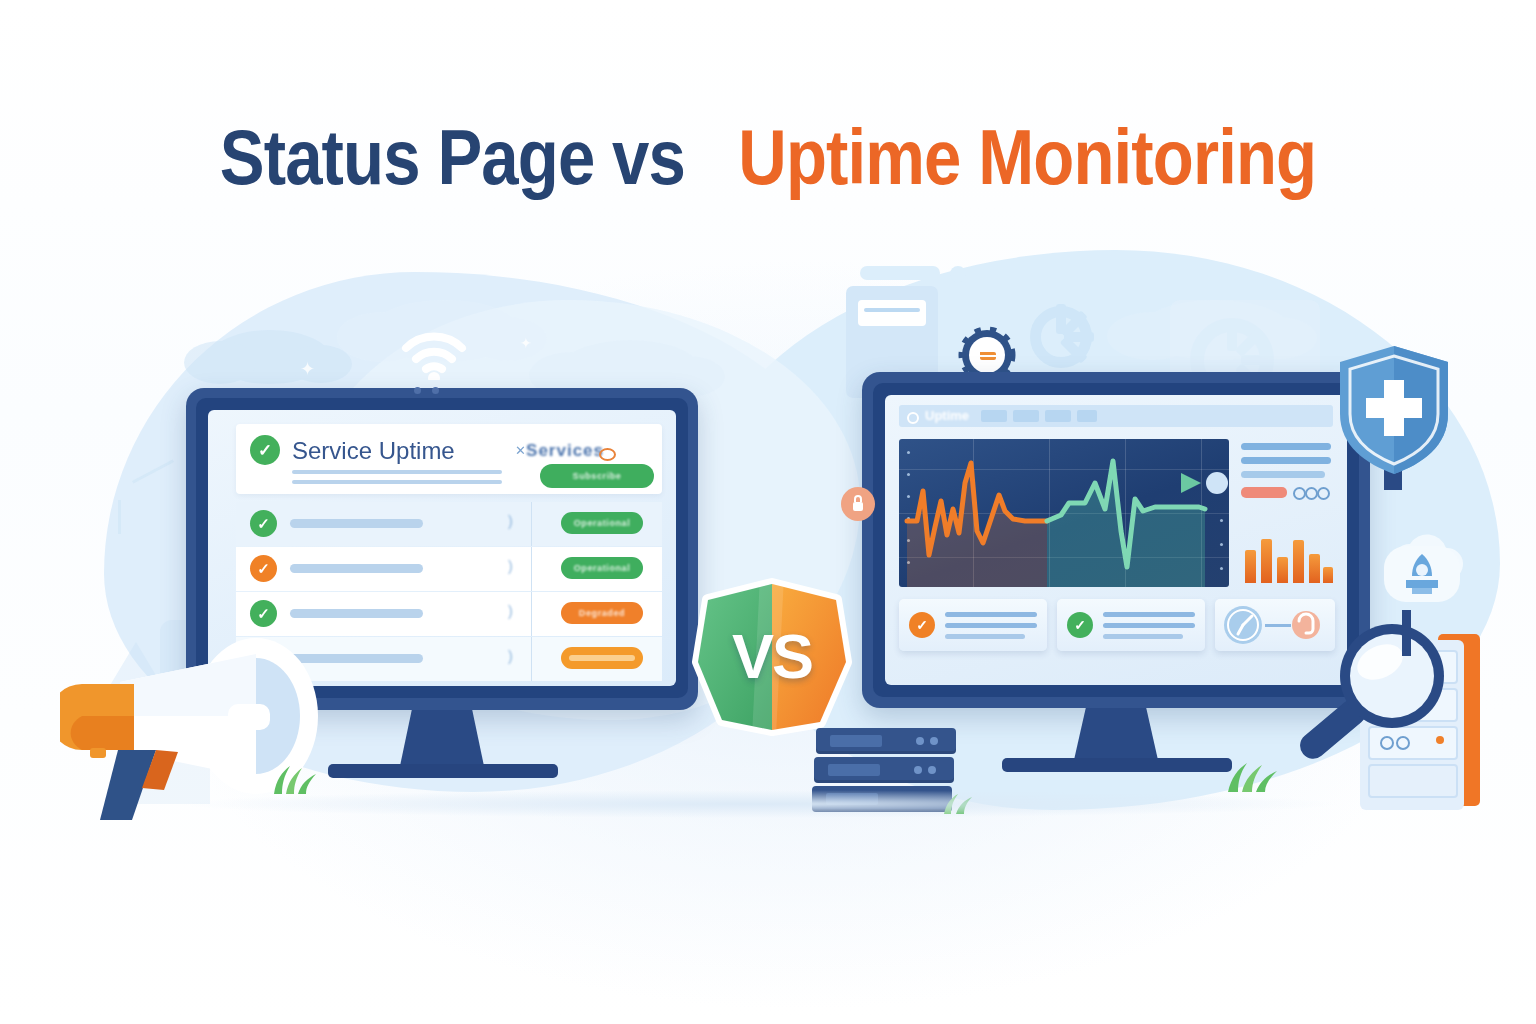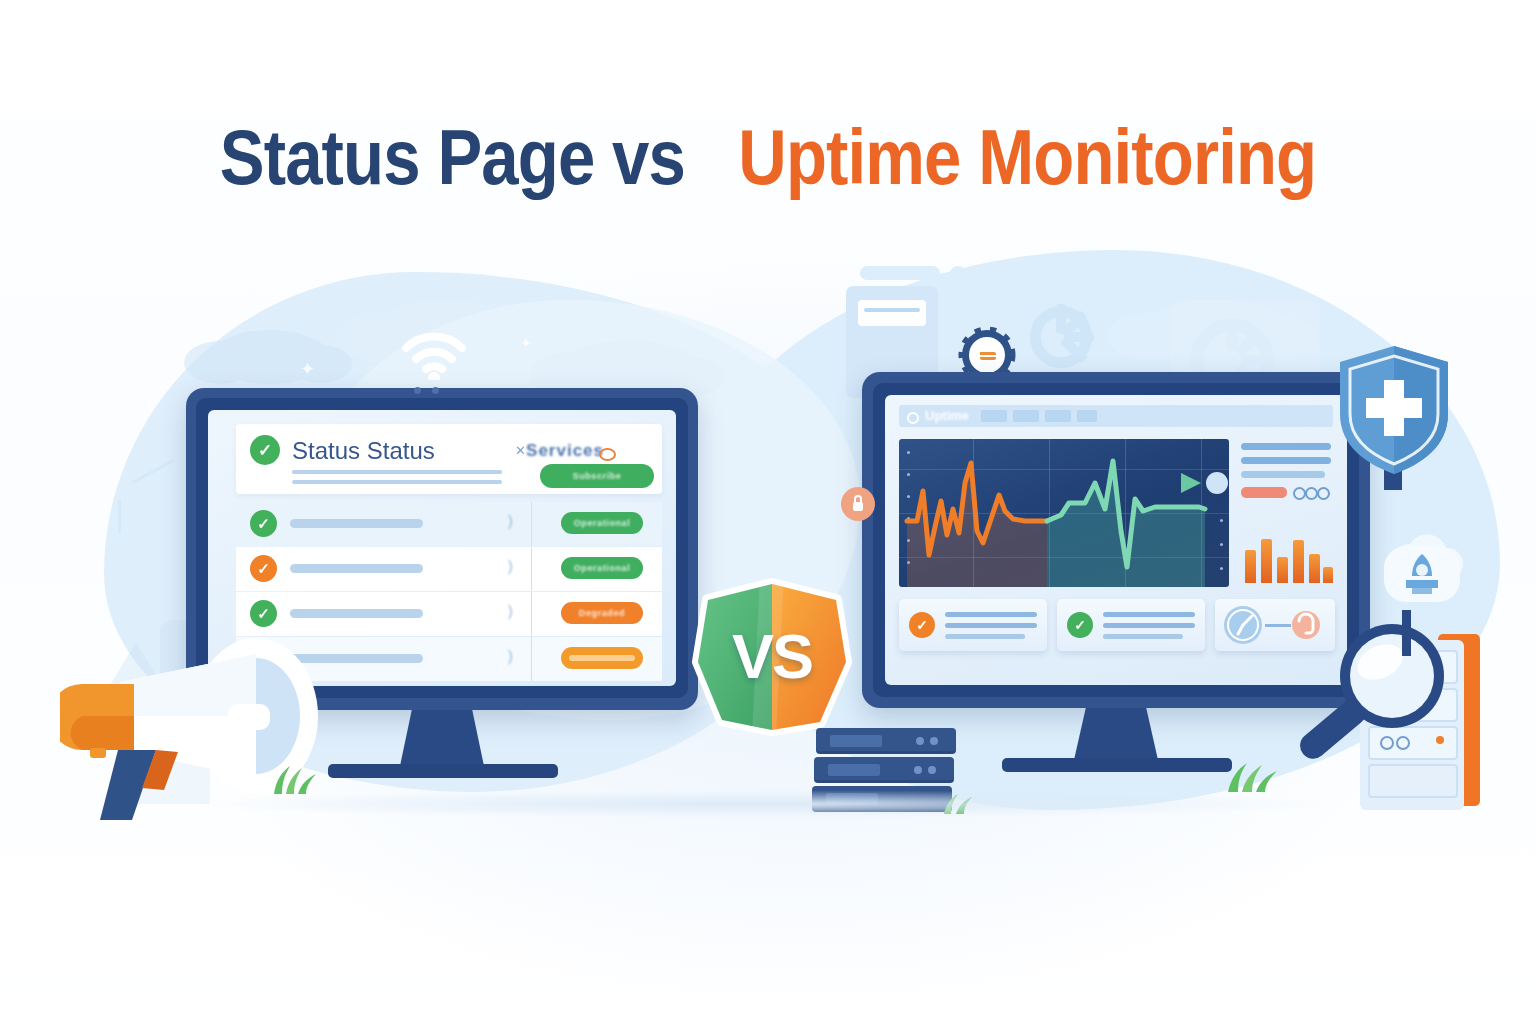--- a/index.html
+++ b/index.html
@@ -166,7 +166,7 @@
 
       <div class="panel" style="left:28px;top:14px;right:14px;height:70px;box-shadow:0 2px 5px rgba(50,80,130,.07);">
         <div class="check green" style="position:absolute;left:14px;top:11px;width:30px;height:30px;font-size:17px;">✓</div>
-        <div style="position:absolute;left:56px;top:13px;font-size:24px;color:#36568e;font-weight:400;">Status Status</div>
+        <div style="position:absolute;left:56px;top:13px;font-size:24px;color:#36568e;font-weight:400;">Service Uptime</div>
         <div style="position:absolute;right:58px;top:17px;font-size:17px;color:#4b74ad;filter:blur(1.2px);font-weight:700;letter-spacing:1px;">Services</div>
         <div style="position:absolute;right:136px;top:19px;font-size:13px;color:#7ba3cf;">✕</div>
         <div style="position:absolute;right:46px;top:24px;width:13px;height:9px;border:2px solid #e9833a;border-radius:50%;"></div>

